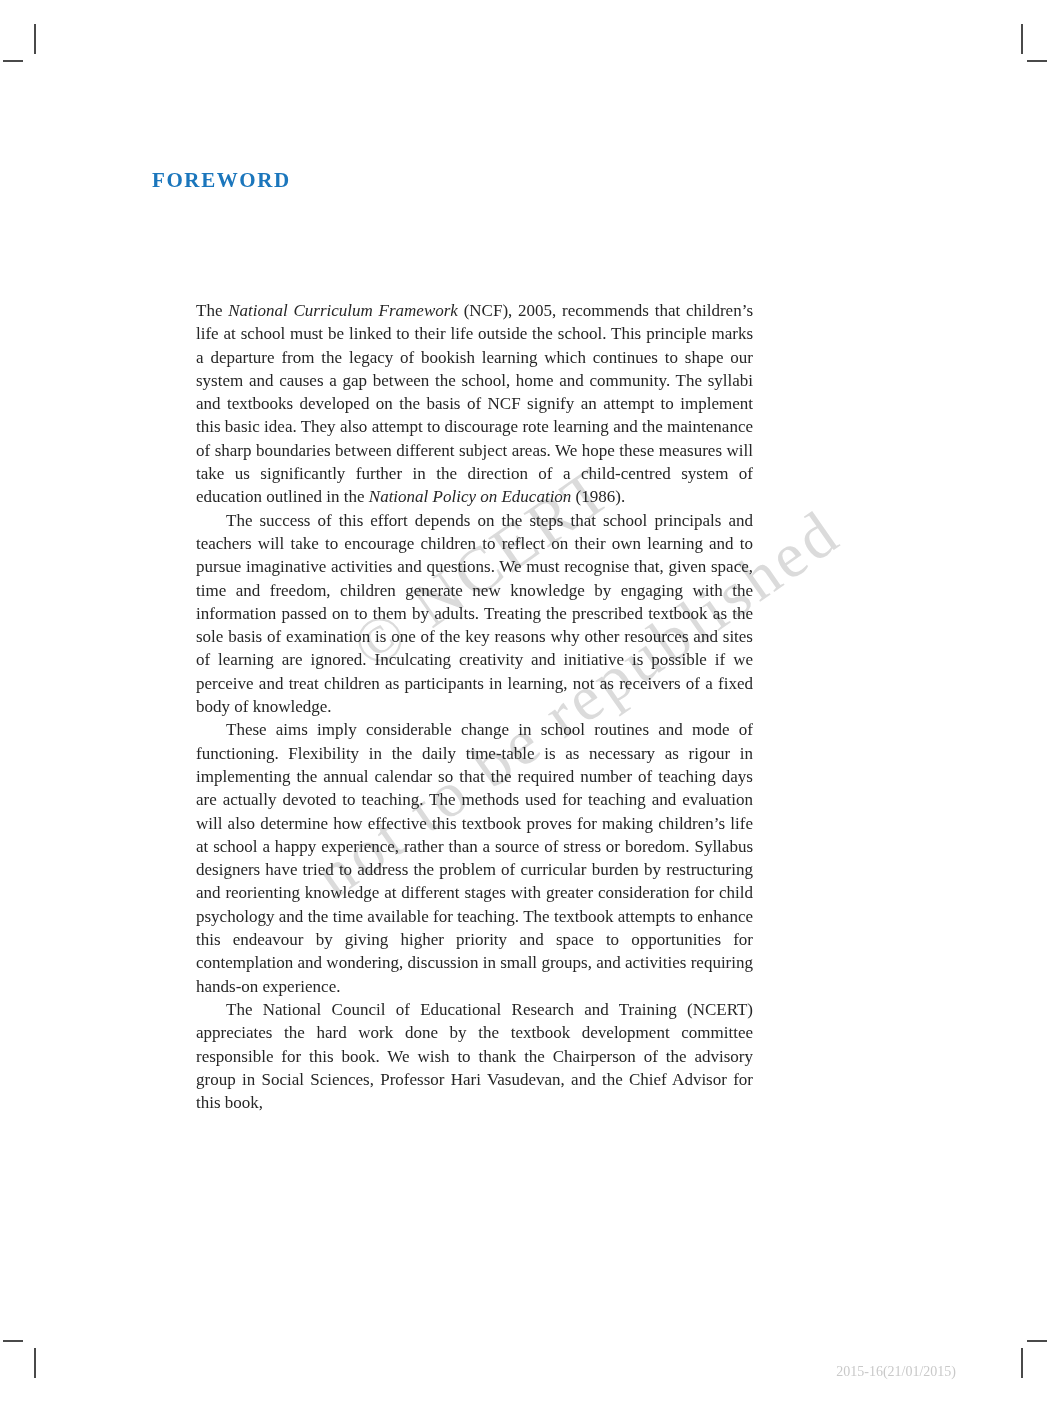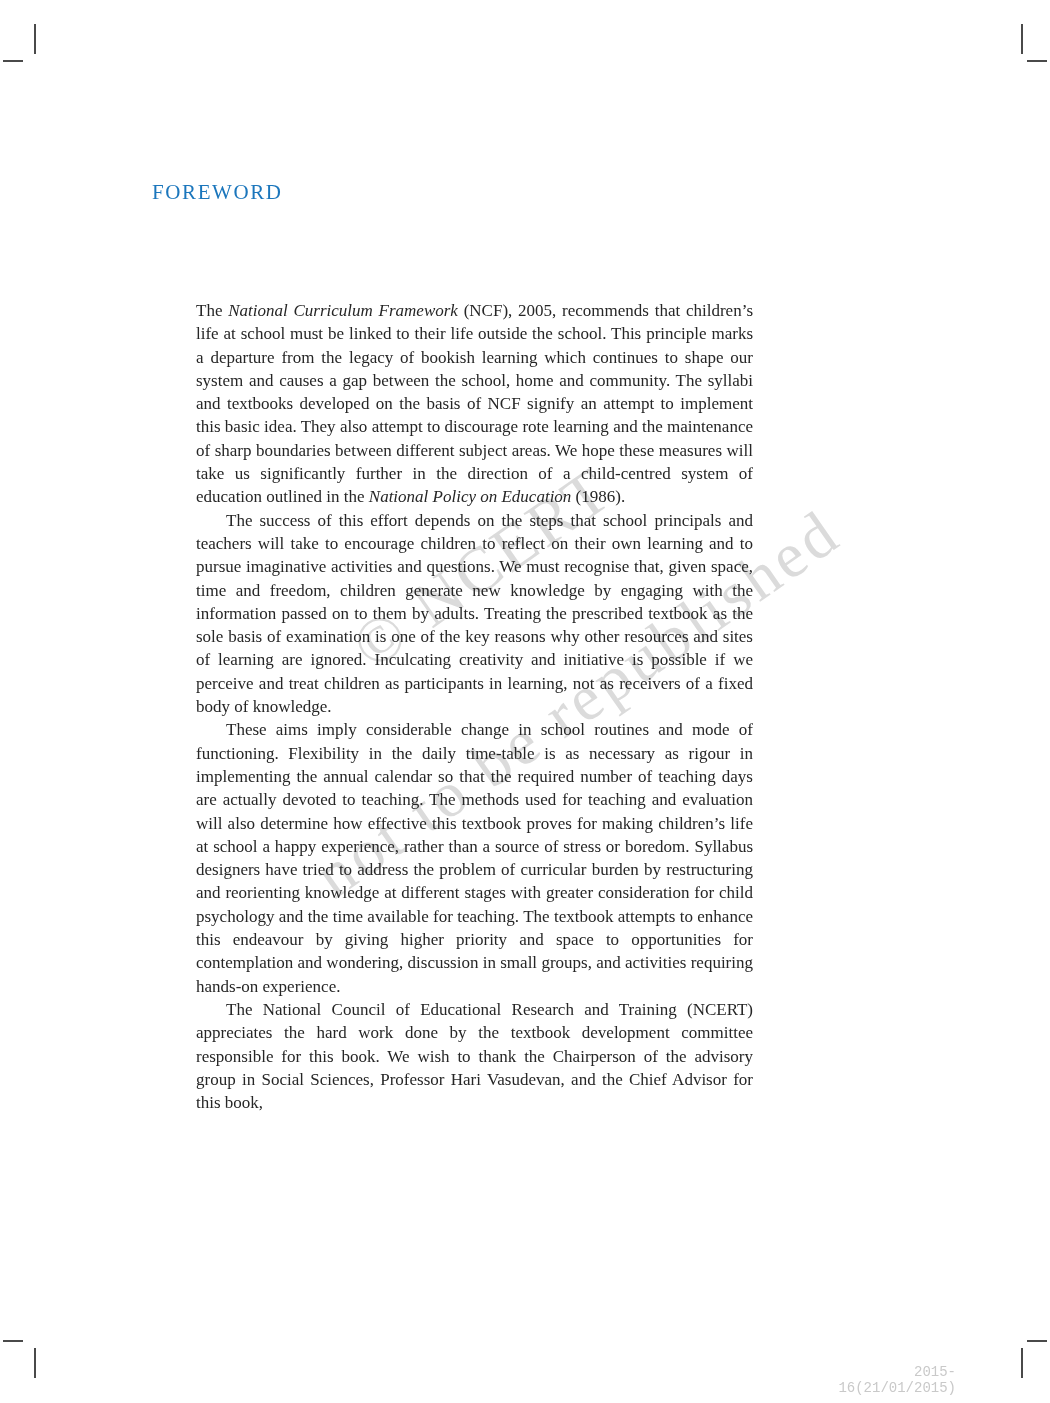--- a/index.html
+++ b/index.html
@@ -40,12 +40,12 @@
 
   .heading{
     position:absolute;
-    left:152px;top:180px;
+    left:152px;top:168px;
     margin:0;
     z-index:1;
     color:var(--heading);
     font-size:21px;
-    font-weight:normal;
+    font-weight:bold;
     letter-spacing:1.6px;
   }
 

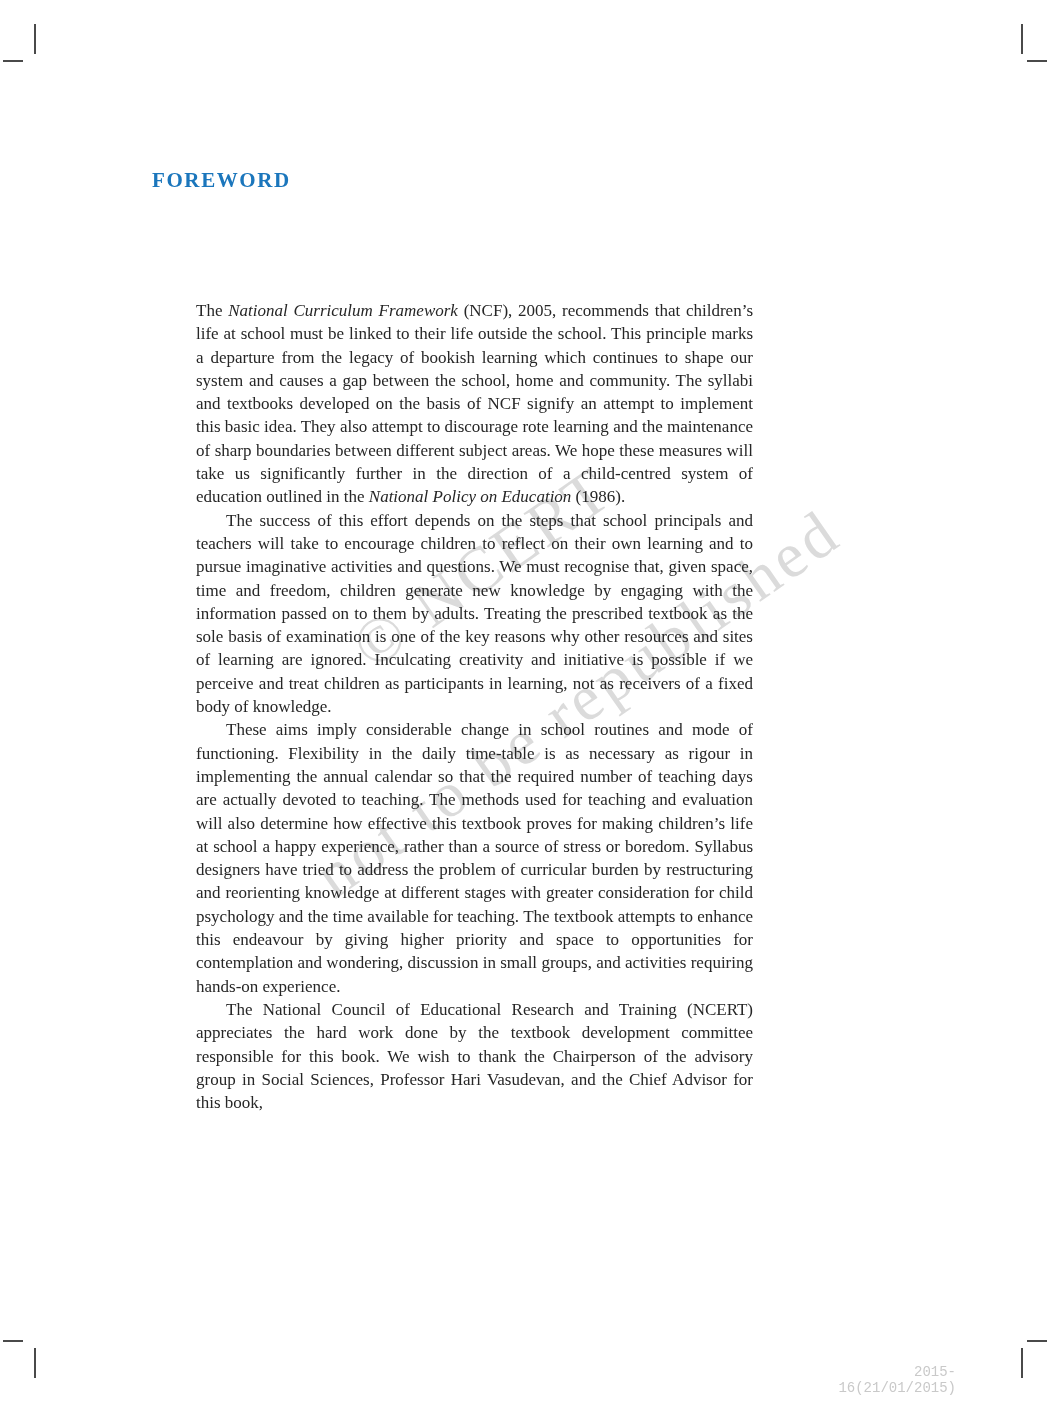--- a/index.html
+++ b/index.html
@@ -70,7 +70,7 @@
     width:150px;
     z-index:1;
     color:var(--footer);
-    font-family:Liberation Mono, monospace;
+    font-family:Liberation Serif, serif;
     font-size:14px;
     text-align:right;
   }

